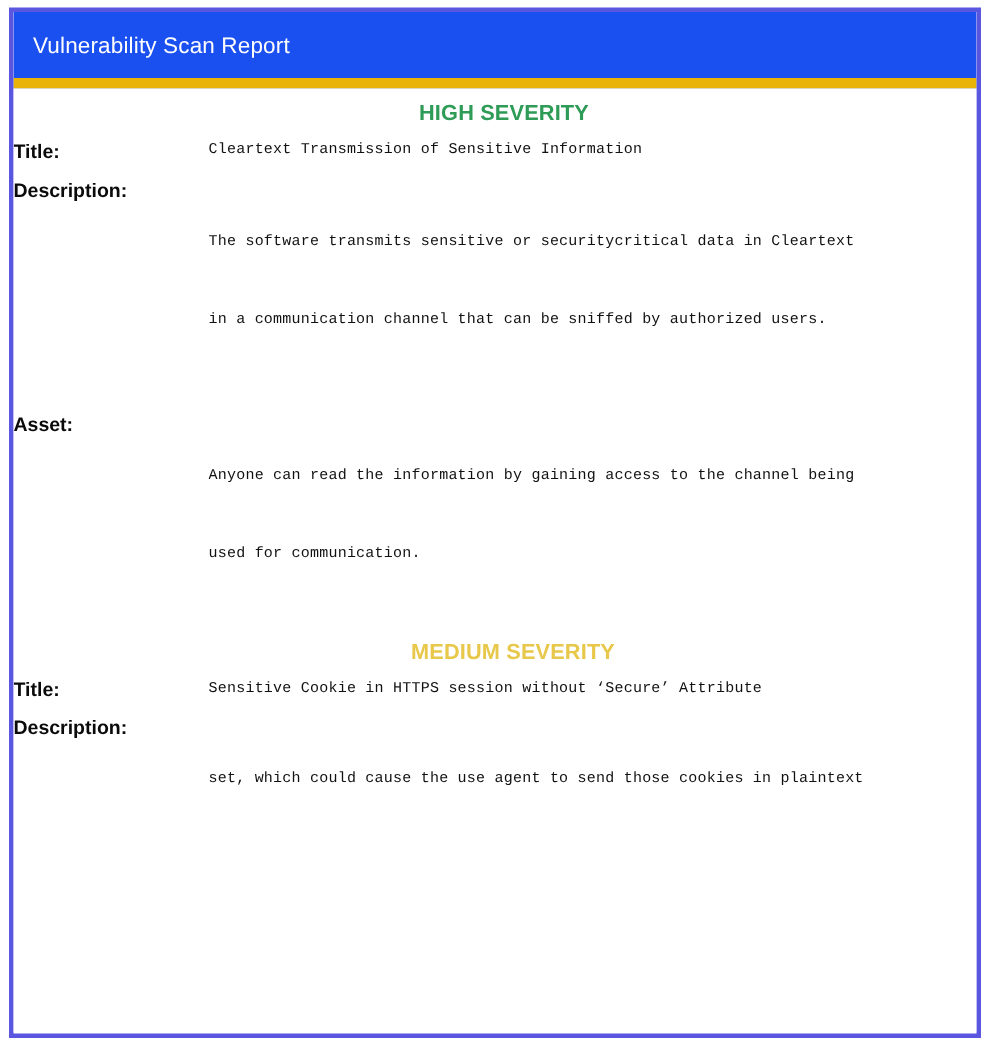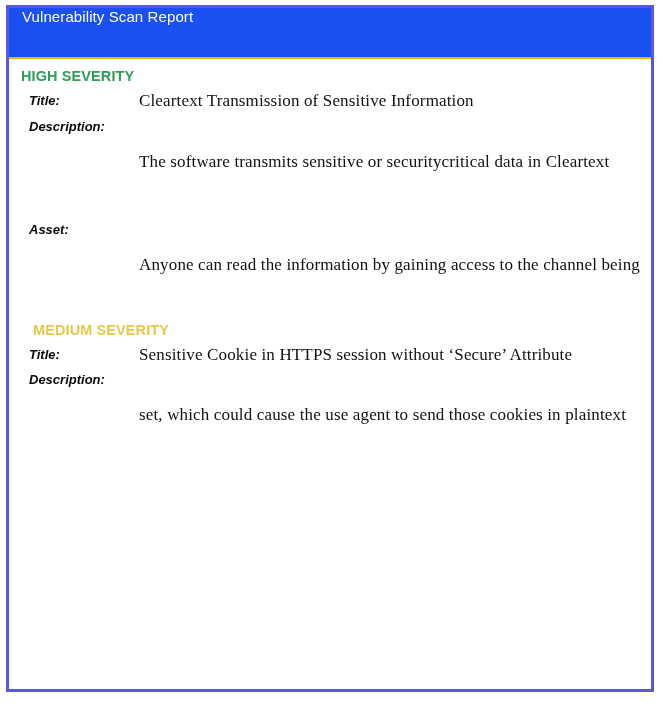--- a/index.html
+++ b/index.html
@@ -34,8 +34,8 @@
     box-sizing: border-box;
     padding: 0 0 0 13px;
     display: flex;
-    align-items: flex-start;
-    border-bottom: 2px solid #eab308;
+    align-items: center;
+    border-bottom: 7px solid #eab308;
   }
   #report-title {
     color: #ffffff;

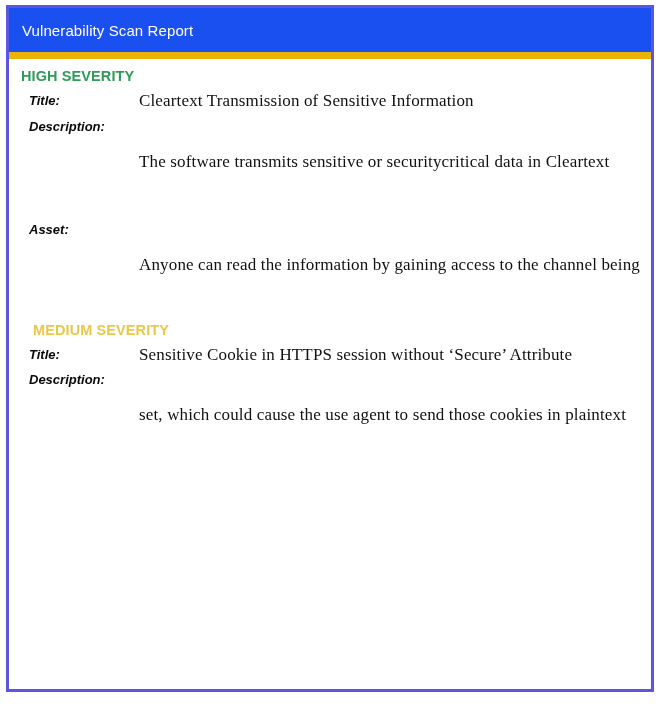--- a/index.html
+++ b/index.html
@@ -63,6 +63,7 @@
     letter-spacing: 0.1px;
     padding: 9px 0 4px 12px;
     white-space: nowrap;
+    text-align: center;
   }
   .sev-high   { color: #2e9b57; }
   .sev-medium { color: #e8c84a; padding-left: 24px; }

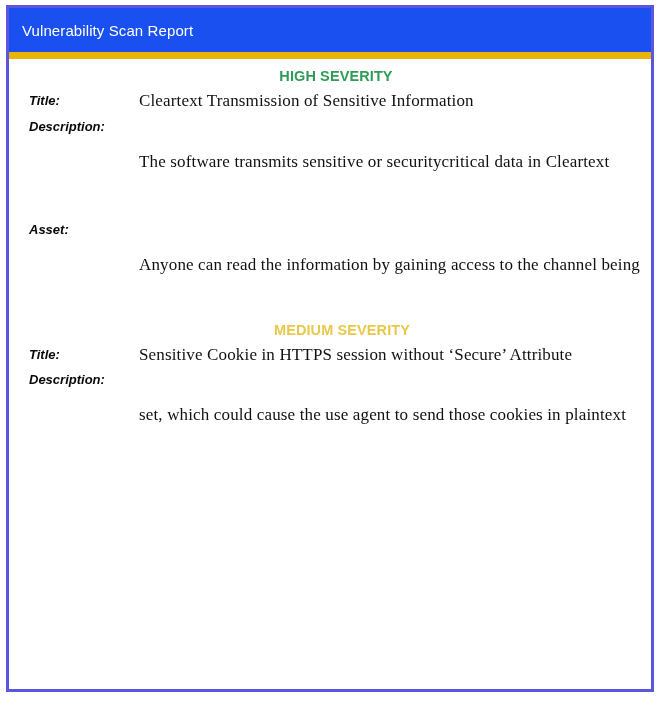--- a/index.html
+++ b/index.html
@@ -77,13 +77,12 @@
   .field-label {
     flex: 0 0 auto;
     width: 130px;
-    padding-left: 20px;
+    padding-left: 0;
     box-sizing: border-box;
     font-size: 13px;
     font-weight: 700;
     color: #0a0a0a;
     line-height: 17px;
-    font-style: italic;
   }
   .field-value {
     flex: 1 1 auto;

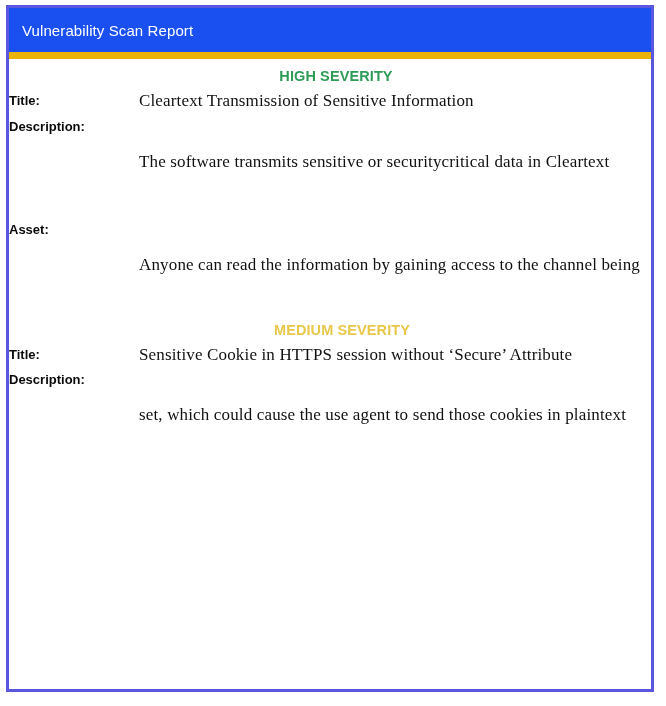--- a/index.html
+++ b/index.html
@@ -86,8 +86,8 @@
   }
   .field-value {
     flex: 1 1 auto;
-    font-family: Liberation Serif, serif;
-    font-size: 17px;
+    font-family: Liberation Mono, monospace;
+    font-size: 10px;
     color: #111111;
     line-height: 17.5px;
     letter-spacing: 0.15px;

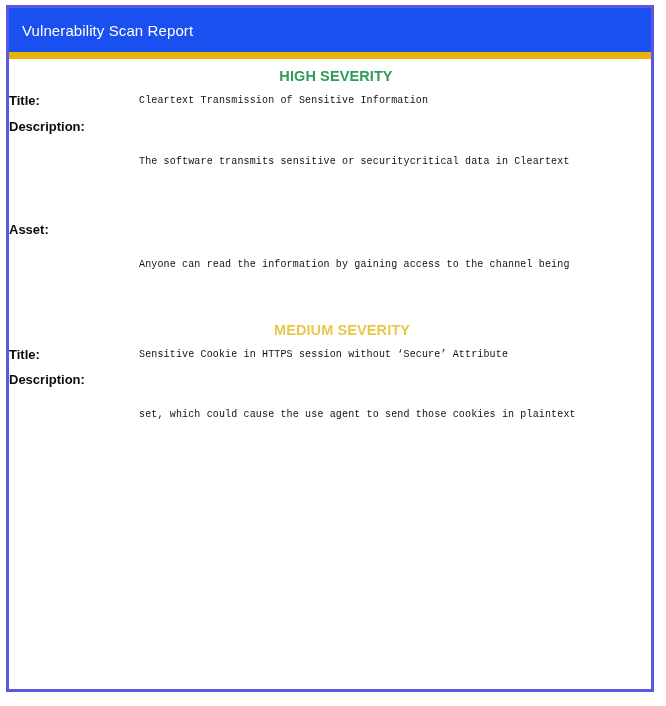--- a/index.html
+++ b/index.html
@@ -119,6 +119,7 @@
         <div class="field-label">Description:</div>
         <div class="field-value">
           <span class="vline">The software transmits sensitive or securitycritical data in Cleartext</span>
+          <span class="vline">in a communication channel that can be sniffed by authorized users.</span>
         </div>
       </div>
 

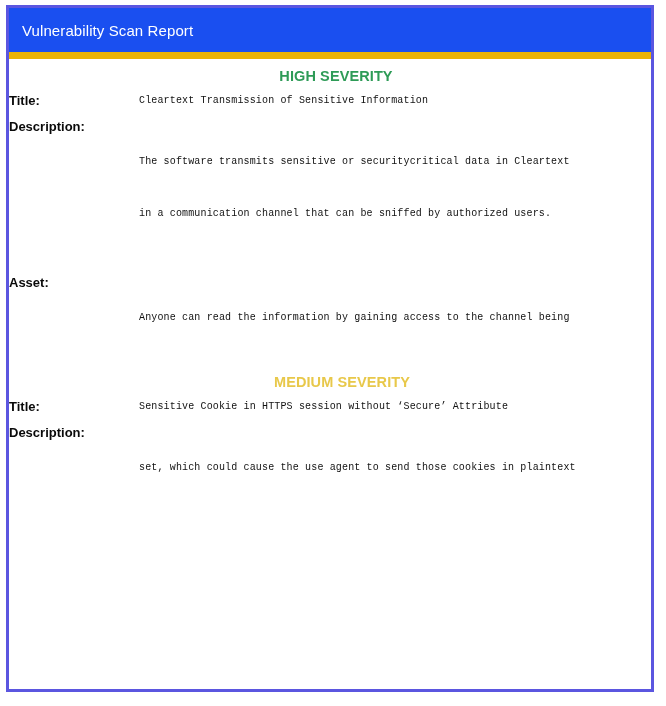--- a/index.html
+++ b/index.html
@@ -130,6 +130,7 @@
         <div class="field-label">Asset:</div>
         <div class="field-value">
           <span class="vline">Anyone can read the information by gaining access to the channel being</span>
+          <span class="vline">used for communication.</span>
         </div>
       </div>
 

